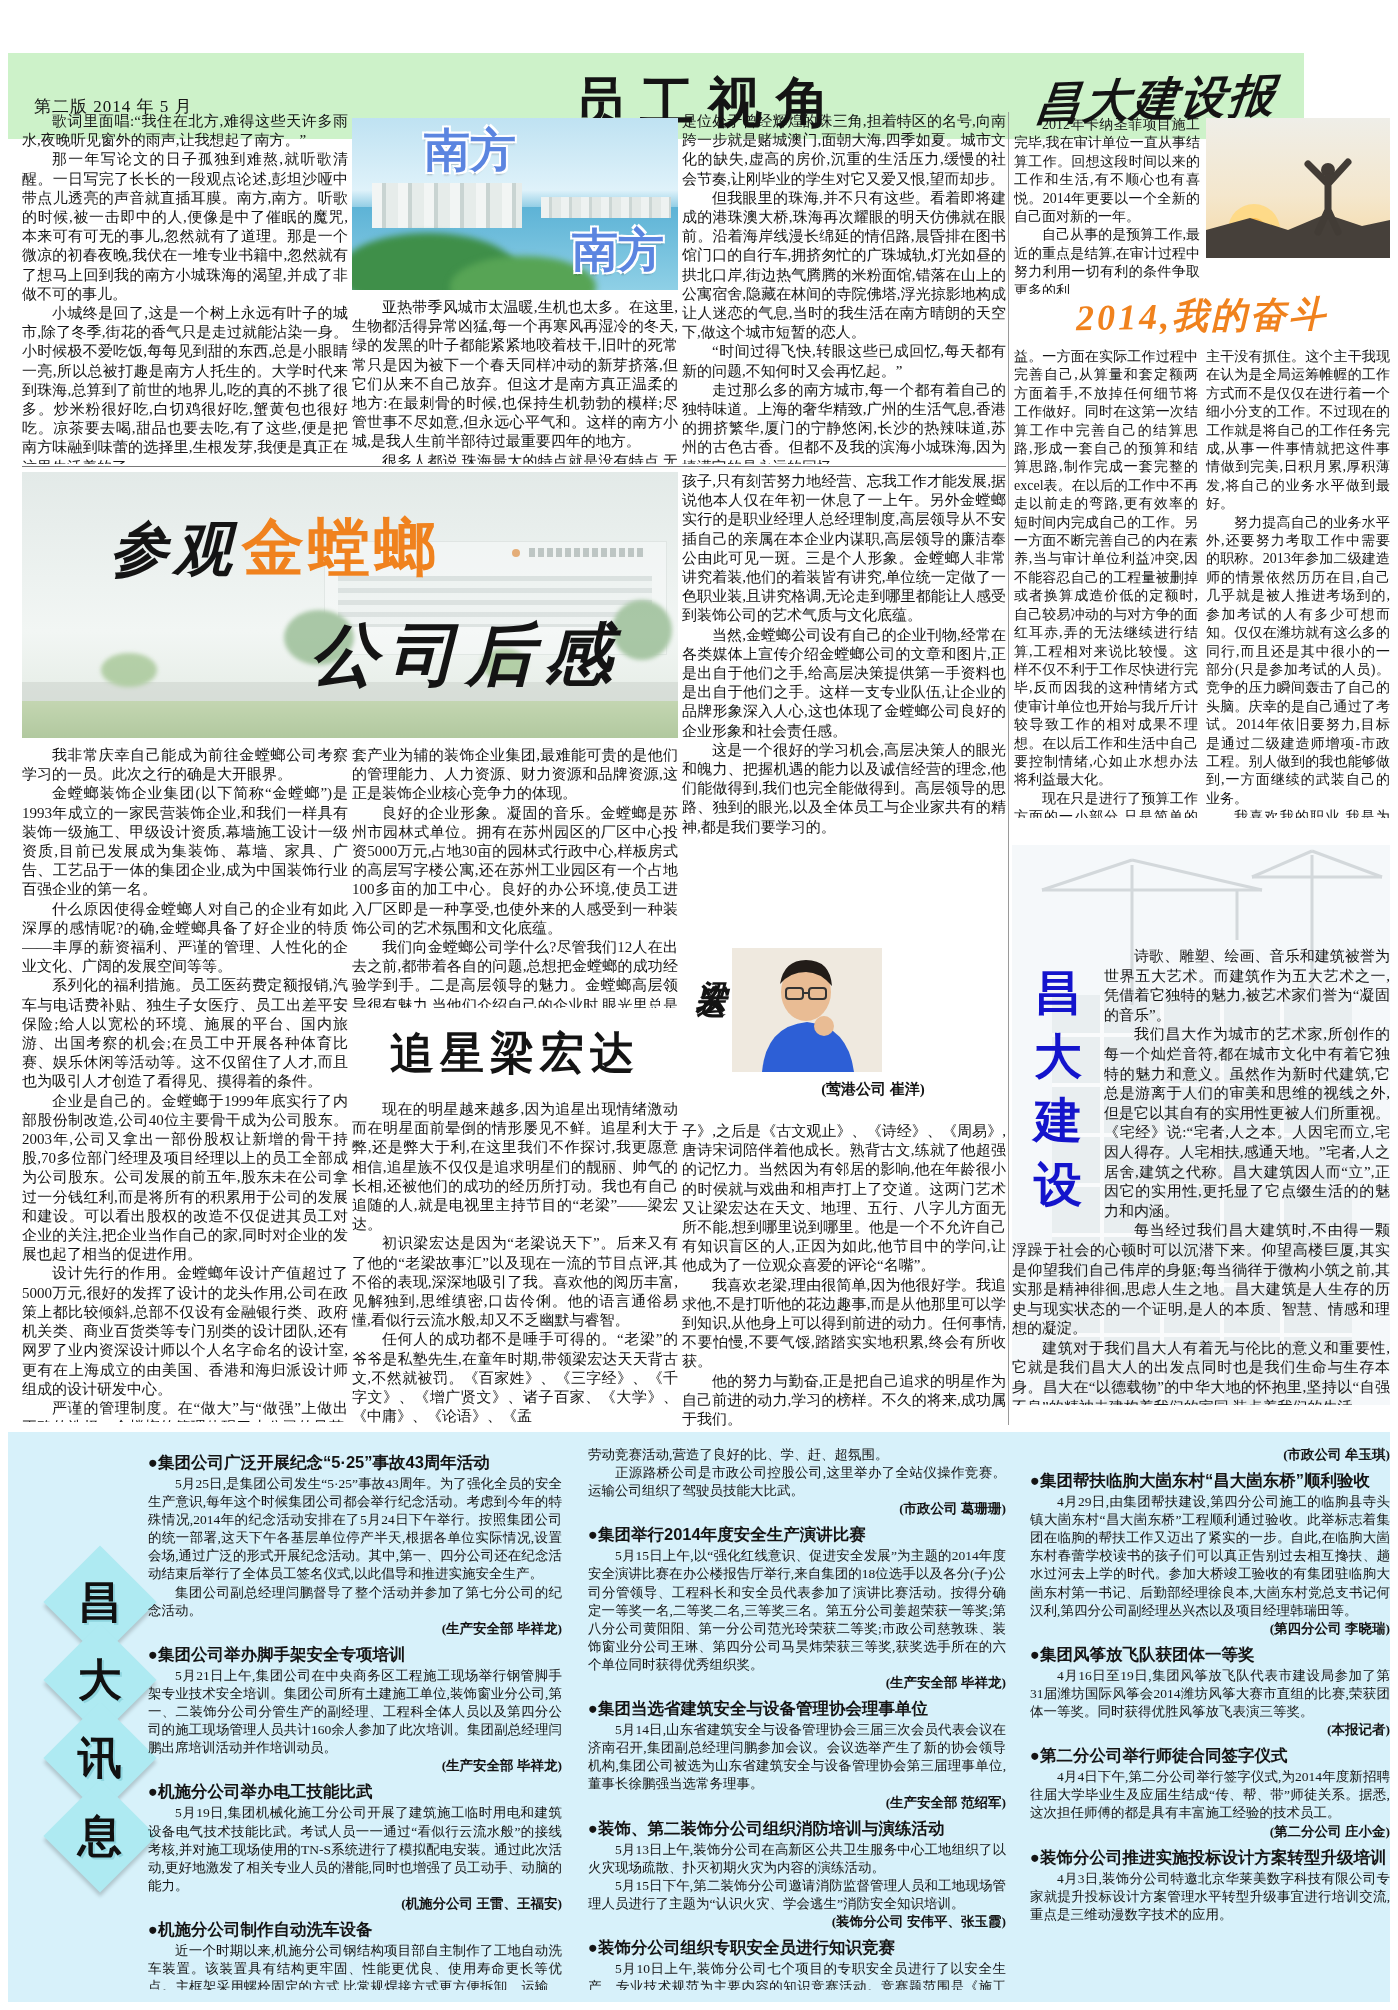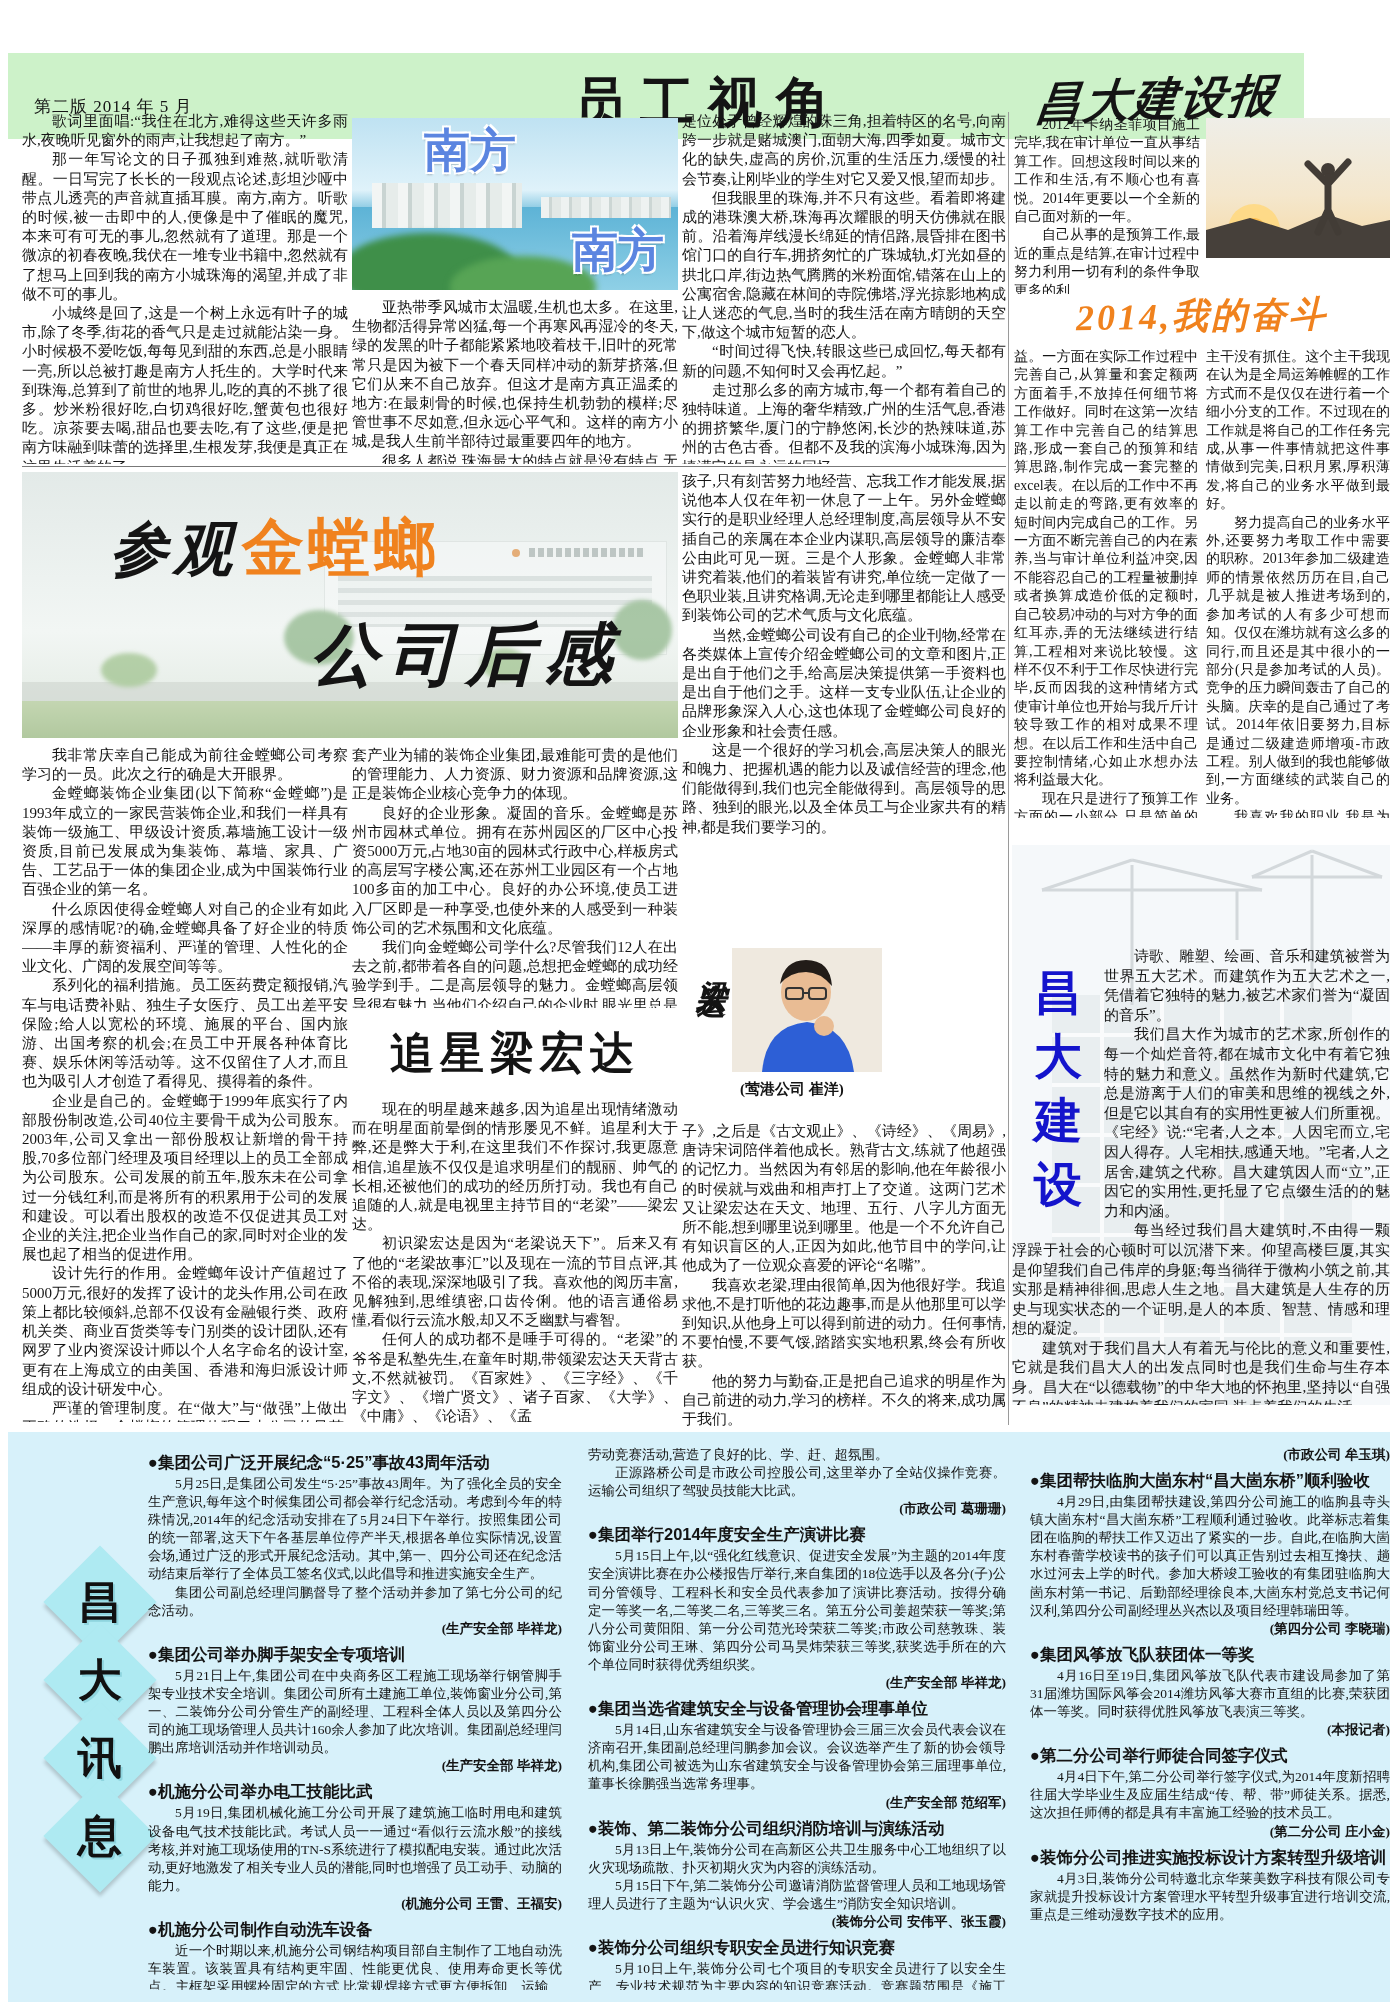--- a/index.html
+++ b/index.html
@@ -17,7 +17,7 @@
   .bodytxt p{margin:0;text-indent:2em;}
   .bodytxt p.noind{text-indent:0;}
   .sm{font-size:14px;line-height:18.4px;}
-  .byline{text-align:left;font-weight:bold;text-indent:0 !important;}
+  .byline{text-align:center;font-weight:bold;text-indent:0 !important;}
   .rule-h{background:#777;height:1px;}
   .rule-v{background:#9a9a9a;width:1px;}
   

